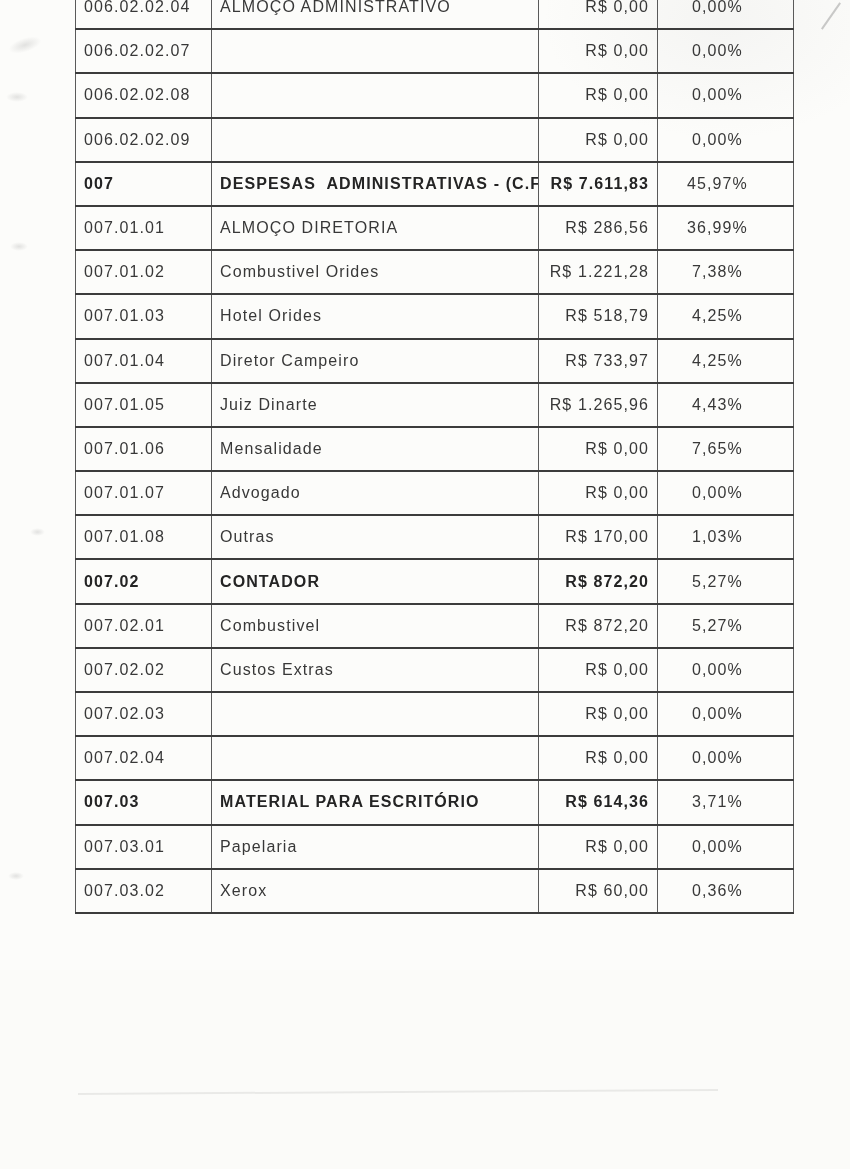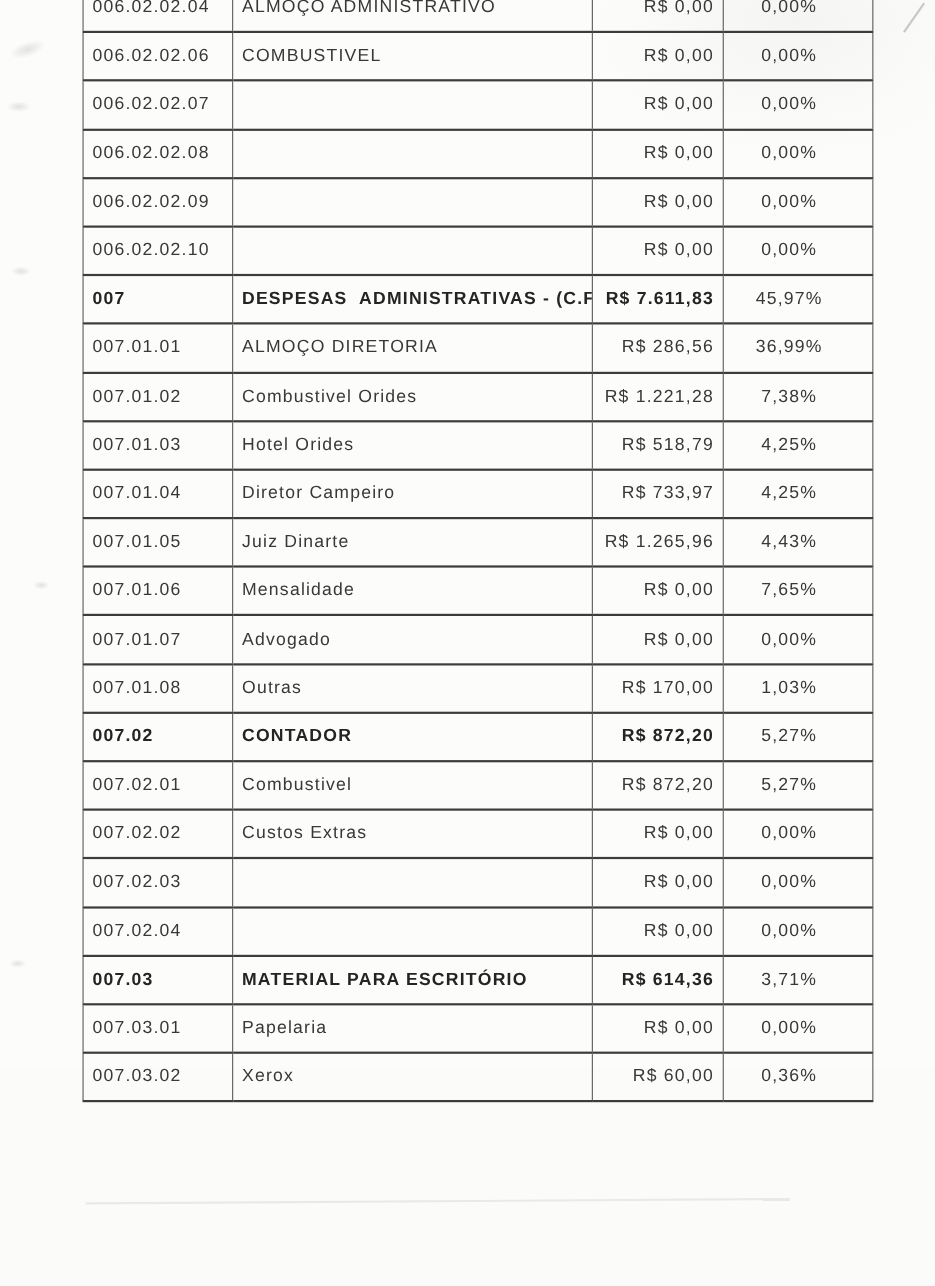--- a/index.html
+++ b/index.html
@@ -85,12 +85,6 @@
     <td class="pct">0,00%</td>
   </tr>
         <tr>
-    <td class="code">006.02.02.06</td>
-    <td class="desc">COMBUSTIVEL</td>
-    <td class="value">R$ 0,00</td>
-    <td class="pct">0,00%</td>
-  </tr>
-        <tr>
     <td class="code">006.02.02.07</td>
     <td class="desc"></td>
     <td class="value">R$ 0,00</td>

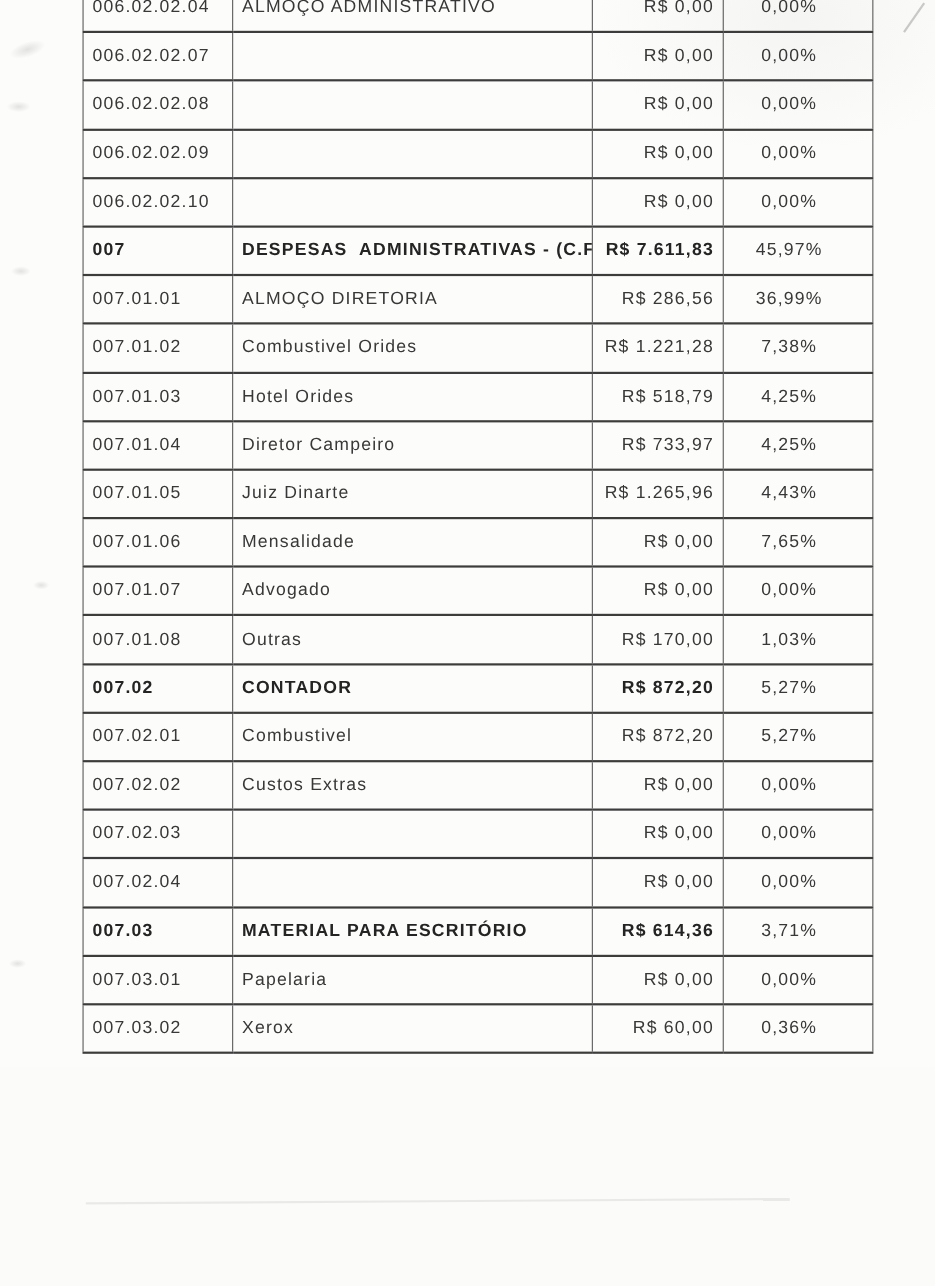--- a/index.html
+++ b/index.html
@@ -102,12 +102,6 @@
     <td class="value">R$ 0,00</td>
     <td class="pct">0,00%</td>
   </tr>
-        <tr>
-    <td class="code">006.02.02.10</td>
-    <td class="desc"></td>
-    <td class="value">R$ 0,00</td>
-    <td class="pct">0,00%</td>
-  </tr>
         <tr class="section">
     <td class="code">007</td>
     <td class="desc">DESPESAS  ADMINISTRATIVAS - (C.F)</td>

